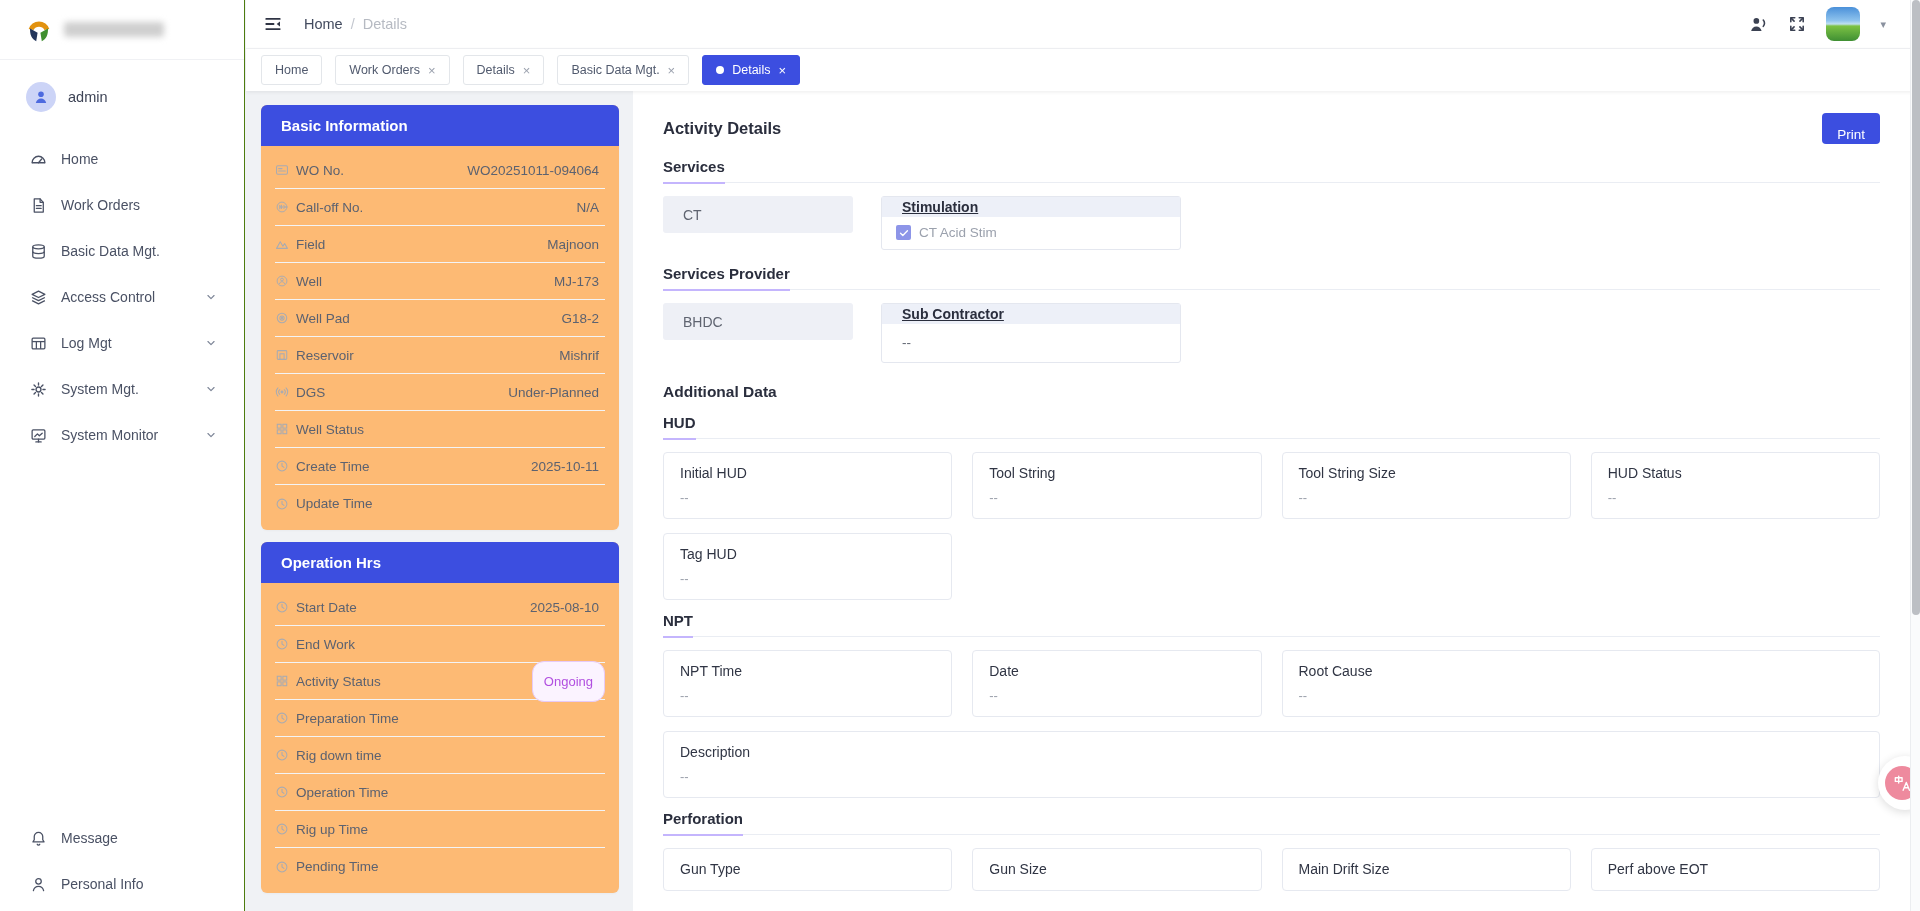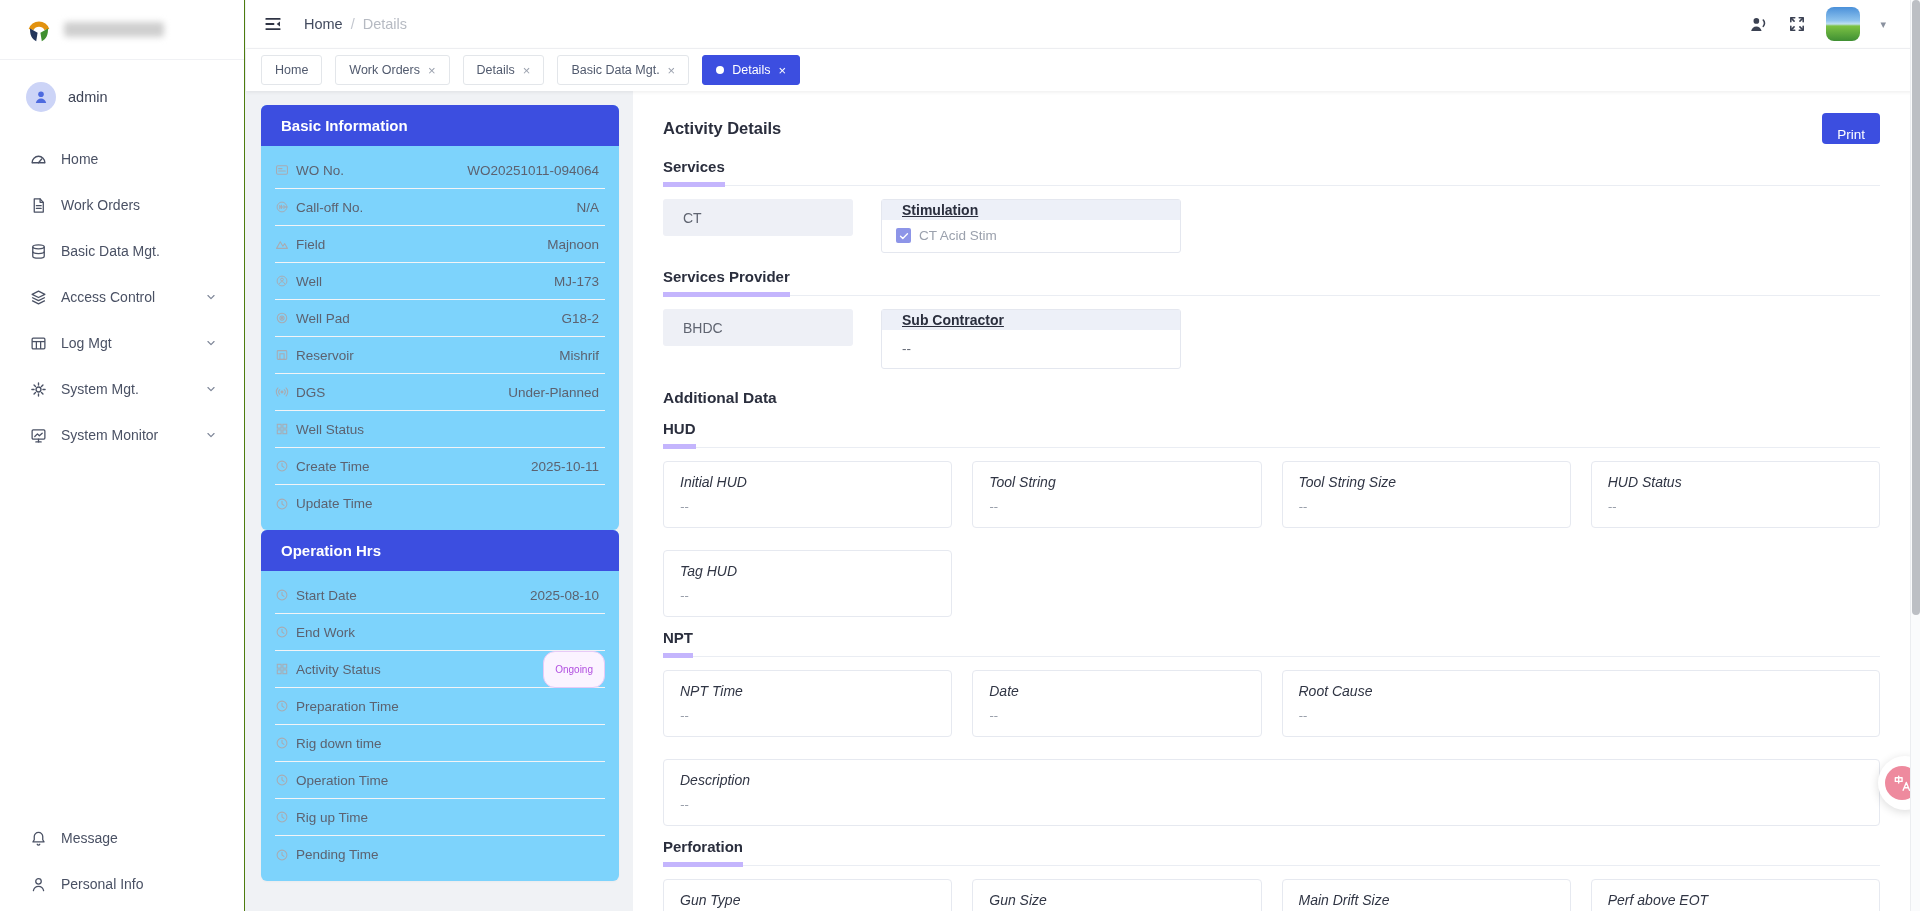--- a/index.html
+++ b/index.html
@@ -56,7 +56,7 @@
     padding:14px 0 0 15px; display:flex; overflow:hidden; }
   .left-col { width:358px; flex:none; }
 
-  .panel-card { background:#7dd3fc; border-radius:6px; overflow:hidden; margin-bottom:0;
+  .panel-card { background:#fdba74; border-radius:6px; overflow:hidden; margin-bottom:12px;
     box-shadow:0 1px 2px rgba(0,0,0,.03); }
   .panel-head { background:#3c4ee0; color:#fff; height:41px; display:flex; align-items:center;
     padding-left:20px; font-size:15px; font-weight:bold; }

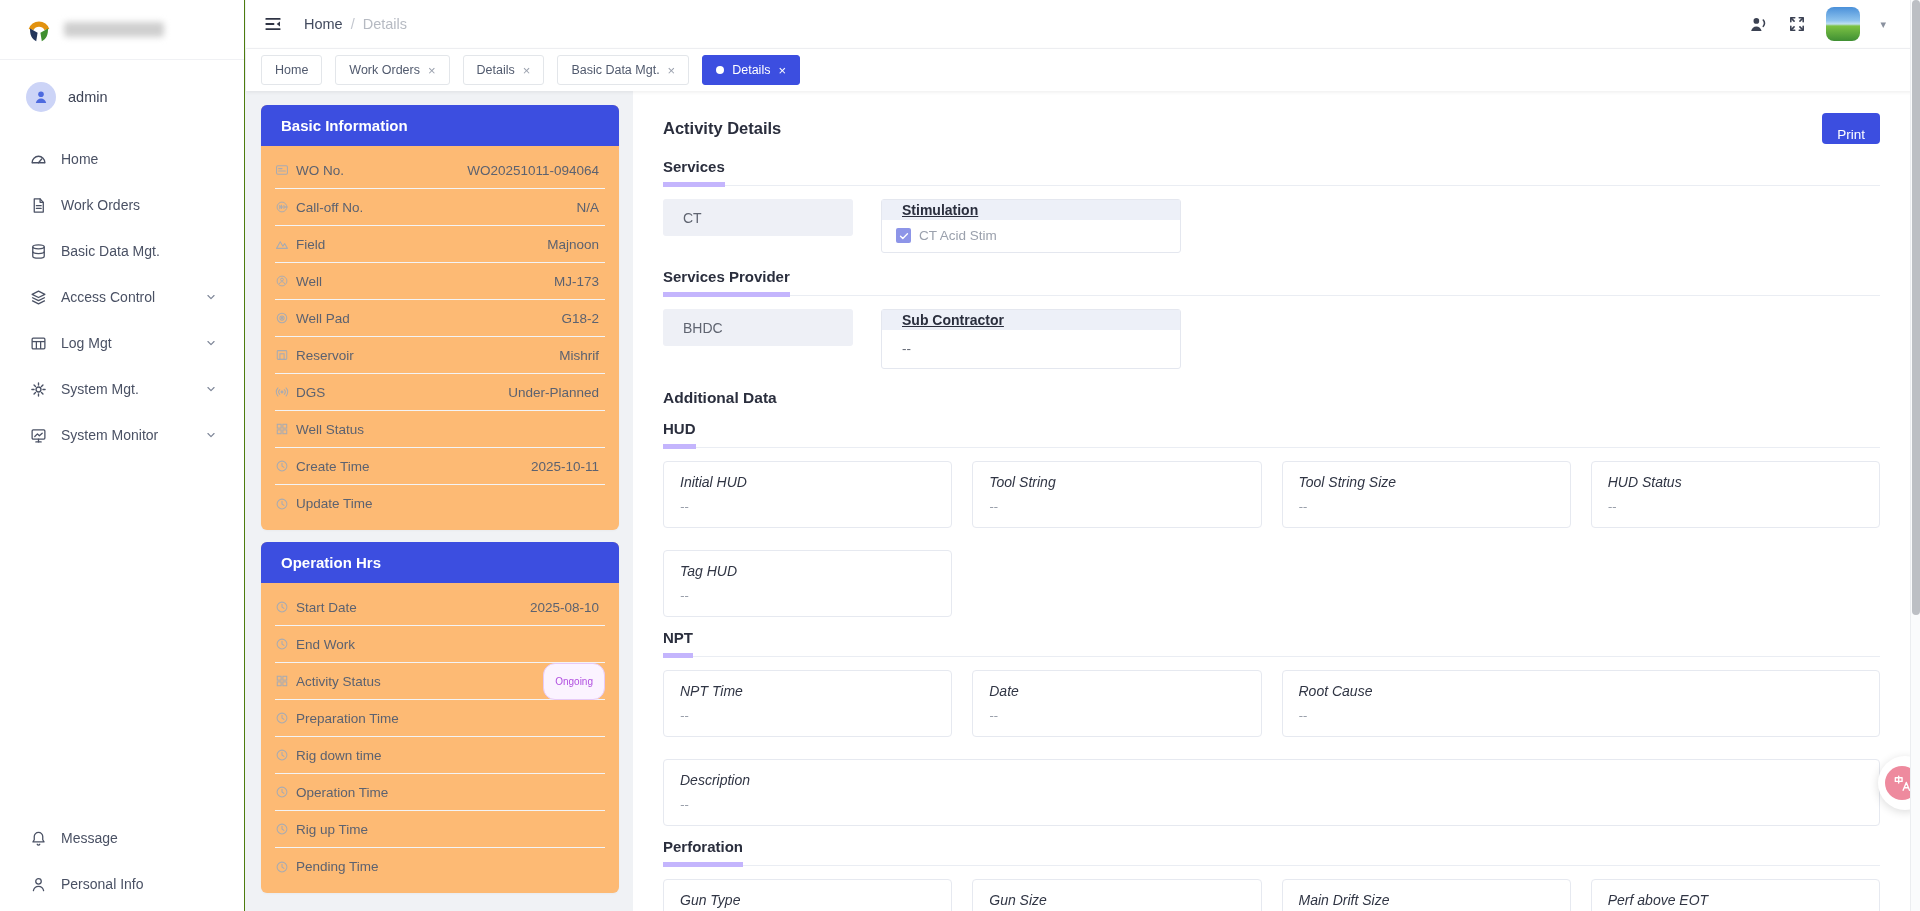--- a/index.html
+++ b/index.html
@@ -78,7 +78,7 @@
 
   .sec-head { border-bottom:1px solid #eaedf3; margin-bottom:13px; }
   .sec-head span { display:inline-block; font-size:15px; font-weight:bold; color:#2a2e3d;
-    border-bottom:5px solid #c4b5fd; padding-bottom:7px; margin-bottom:-2px; }
+    border-bottom:2px solid #c4b5fd; padding-bottom:7px; margin-bottom:-2px; }
   .plain-head { font-size:15.5px; font-weight:bold; color:#2a2e3d; margin:2px 0 13px; }
 
   .svc-row { display:flex; align-items:flex-start; margin-bottom:15px; }

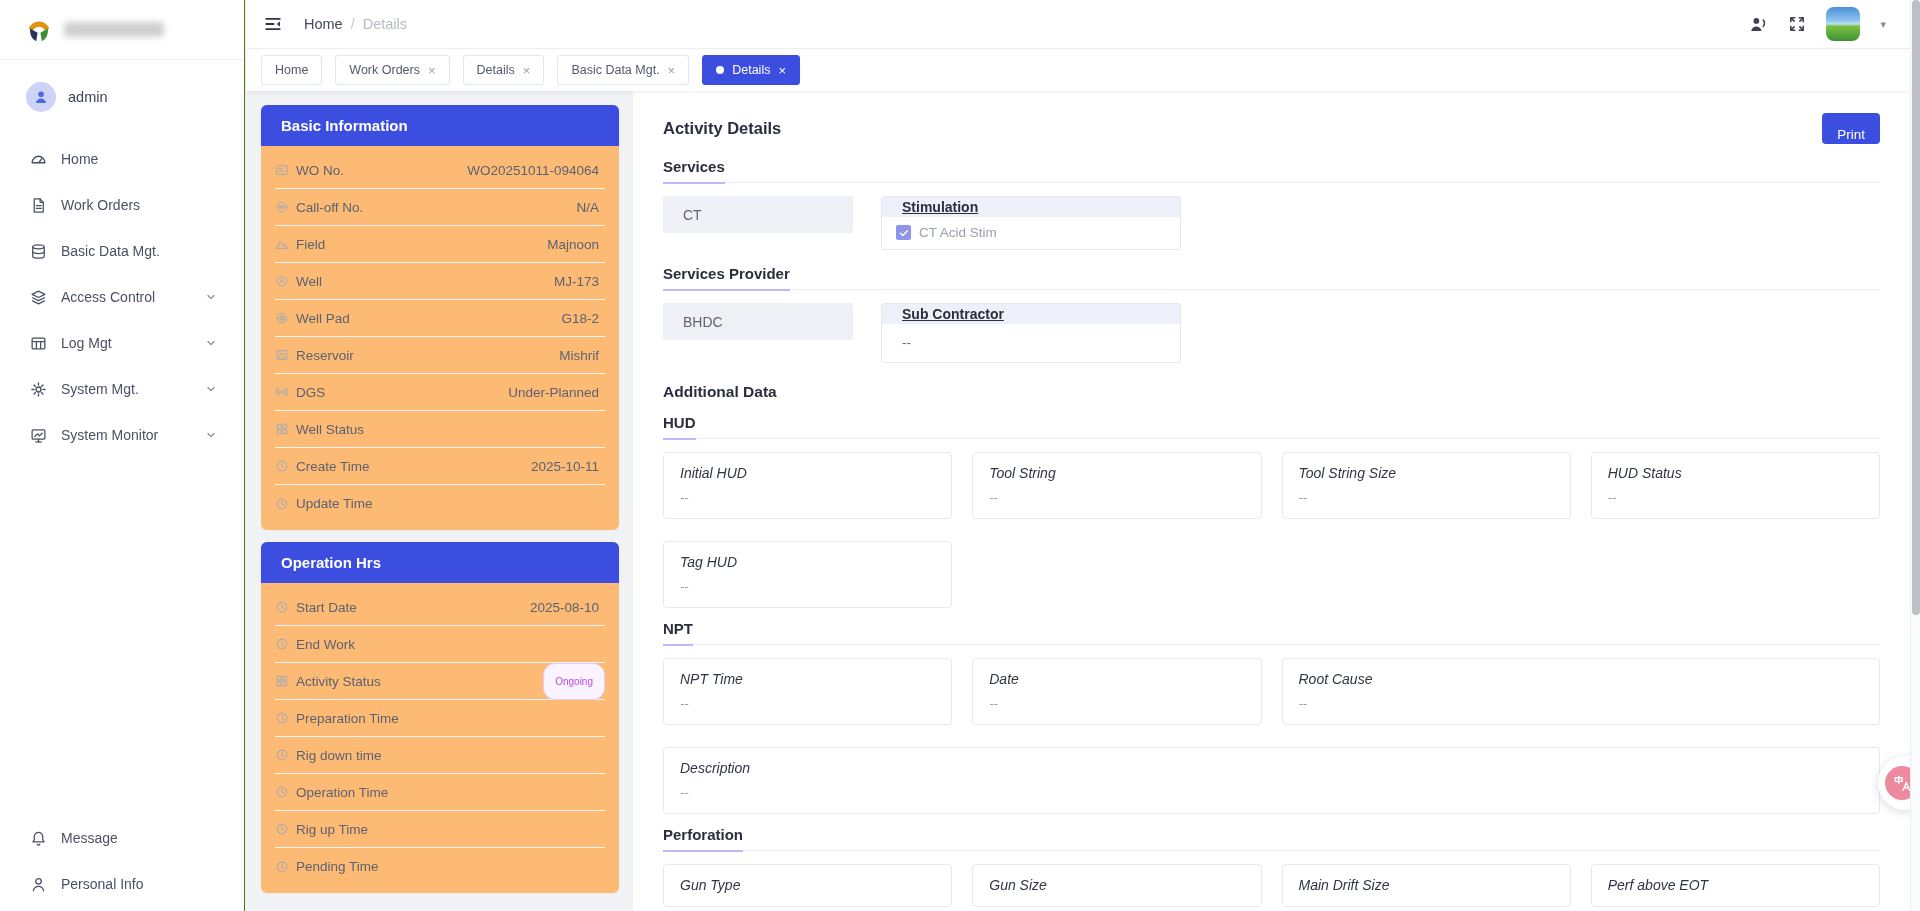--- a/index.html
+++ b/index.html
@@ -92,7 +92,7 @@
   .chk { width:15px; height:15px; border-radius:2px; background:#8d95e8; display:flex;
     align-items:center; justify-content:center; }
 
-  .fgrid { display:grid; grid-template-columns:repeat(4,1fr); gap:22px 20px; margin-bottom:12px;font-style:italic; }
+  .fgrid { display:grid; grid-template-columns:repeat(4,1fr); gap:14px 20px; margin-bottom:12px; }
   .fcard { border:1px solid #e6e9f0; border-radius:4px; padding:12px 16px 13px; background:#fff; }
   .fcard .flbl { font-size:14px; color:#303544; }
   .fcard .fval { font-size:13px; color:#9aa0ab; margin-top:9px; min-height:15px; }

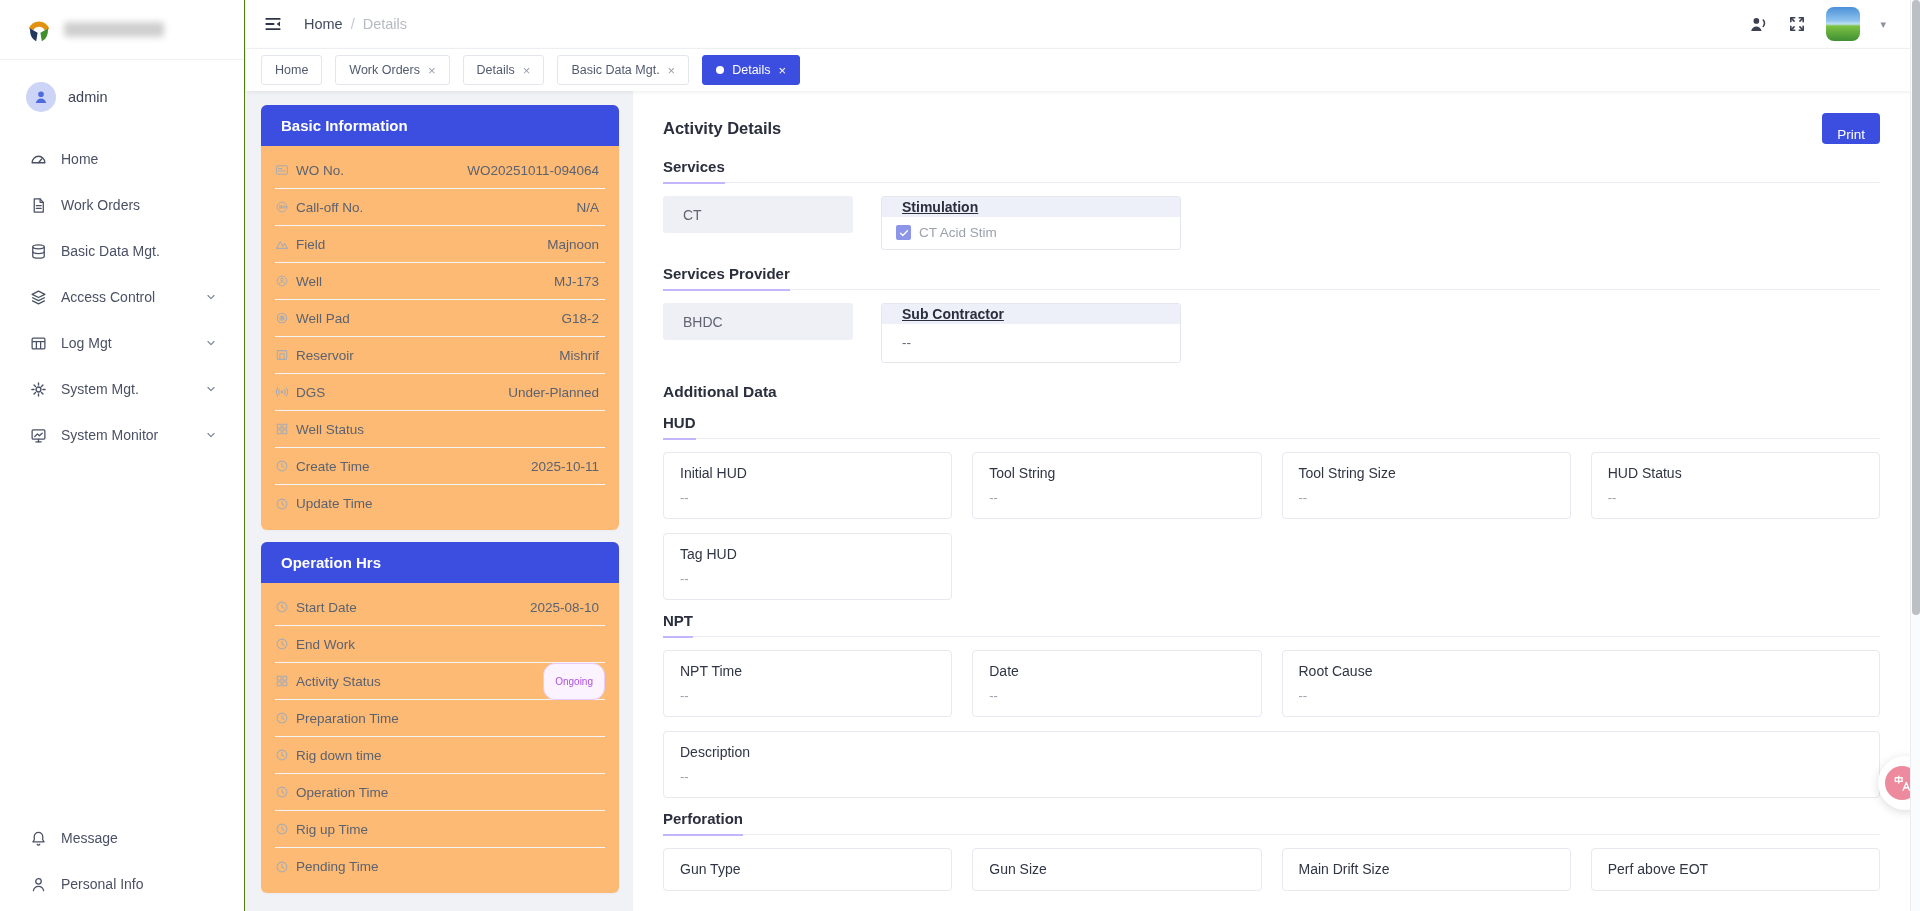--- a/index.html
+++ b/index.html
@@ -67,7 +67,7 @@
   .info-row .ric { color:#a8abb2; margin-right:7px; display:flex; }
   .info-row .rlbl { flex:1; }
   .info-row .rval { color:#5c6270; text-align:center; padding-right:6px; }
-  .badge-pill { font-size:10px; color:#b14fe0; background:#fbf3ff; border:1px solid #e7caf7;
+  .badge-pill { font-size:13px; color:#b14fe0; background:#fbf3ff; border:1px solid #e7caf7;
     border-radius:12px; padding:12px 11px; }
 
   .main-panel { flex:1; background:#fff; margin:-14px 10px 0 14px; padding:22px 30px 0 30px; overflow:hidden; }

